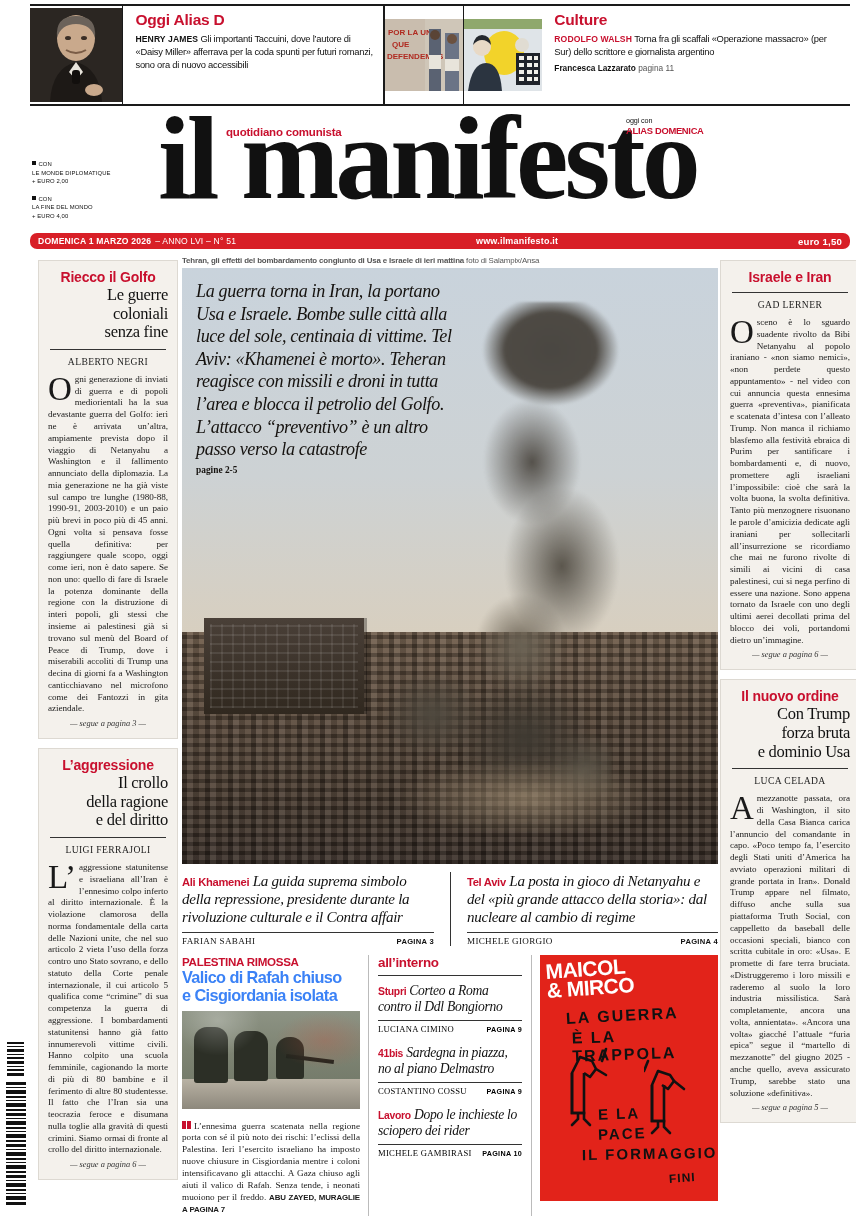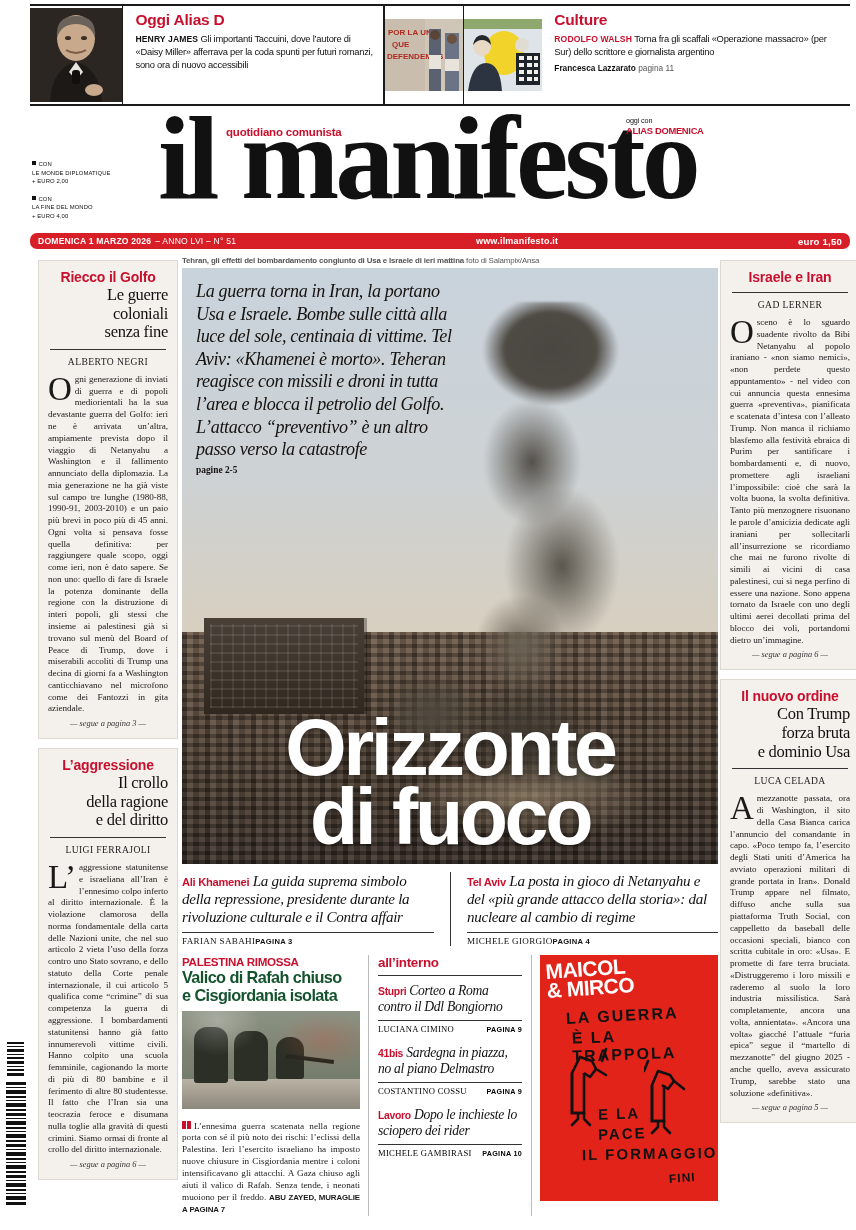--- a/index.html
+++ b/index.html
@@ -465,10 +465,6 @@
           <span class="pages">pagine 2-5</span>
         </div>
 
-        <div class="bigtitle">
-          <div>Orizzonte</div>
-          <div>di fuoco</div>
-        </div>
       </div>
 
       <div class="subrow">

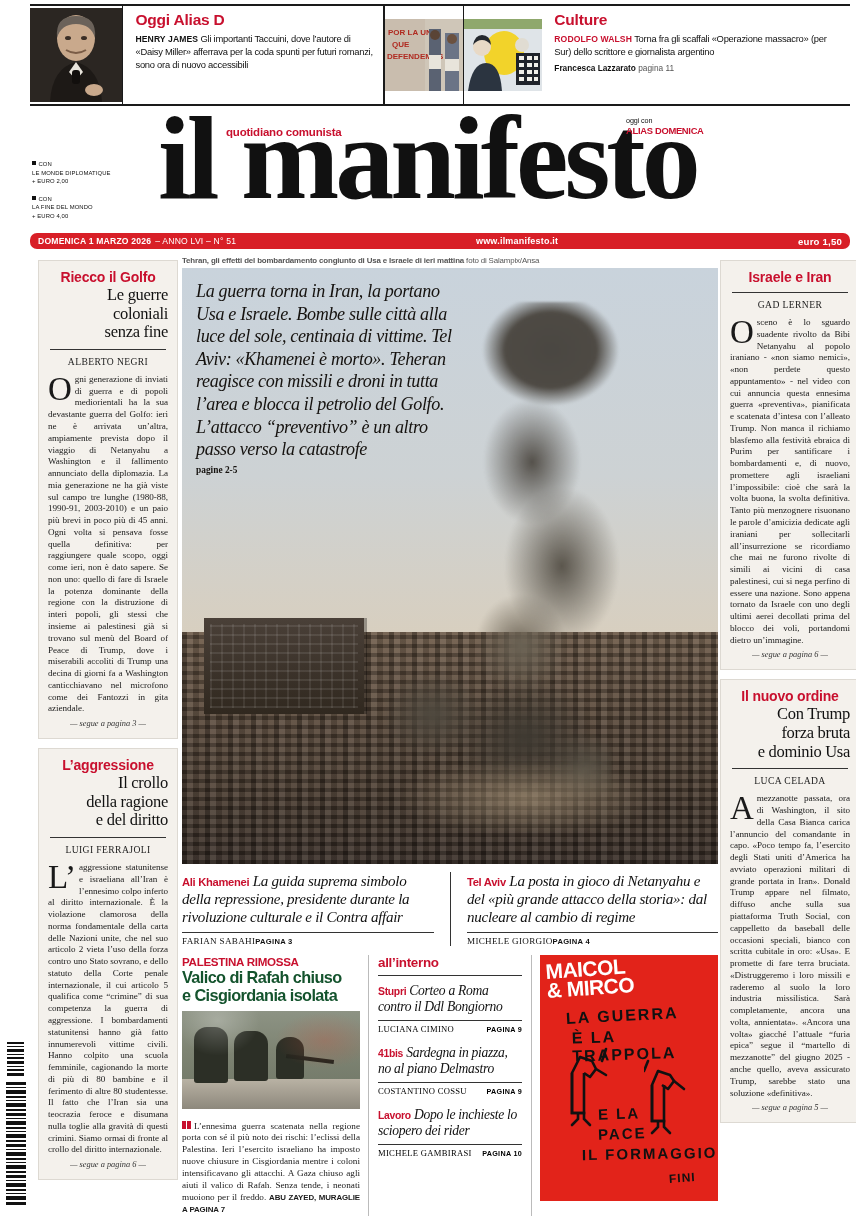--- a/index.html
+++ b/index.html
@@ -179,7 +179,7 @@
     font-size:11.2px; color:#c8102e; letter-spacing:-0.3px;
   }
   .sub-foot {
-    display:flex; justify-content:flex-start; align-items:baseline;
+    display:flex; justify-content:space-between; align-items:baseline;
     border-top:1.1px solid #333; margin-top:6px; padding-top:3px;
   }
   .sub-author { font-family:"Liberation Serif", serif; font-size:9.1px; letter-spacing:0.3px; color:#111; }

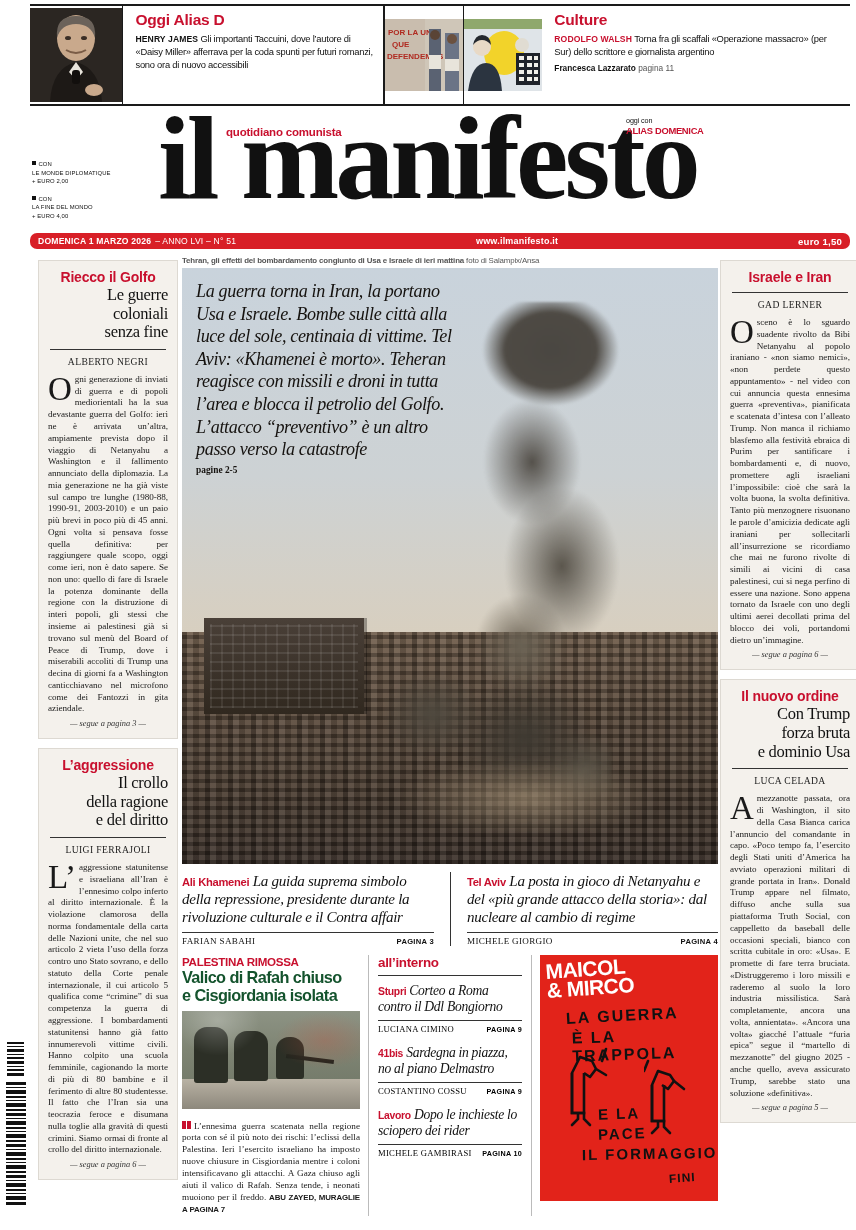--- a/index.html
+++ b/index.html
@@ -191,7 +191,7 @@
   .bb.mid { width:176px; border-left:1.1px solid #bbb; border-right:1.1px solid #bbb; padding:0 9px; }
 
   .pal-kick { color:#c8102e; font-weight:bold; font-size:11.6px; letter-spacing:-0.3px; }
-  .pal-head { font-weight:bold; font-size:16.3px; line-height:1.08; letter-spacing:-0.6px; color:#14532d; margin-top:1px; }
+  .pal-head { font-weight:bold; font-size:16.3px; line-height:1.08; letter-spacing:-0.6px; color:#3b82f6; margin-top:1px; }
   .pal-photo { position:relative; width:178px; height:98px; margin-top:6px; overflow:hidden;
       background:linear-gradient(#8d9384 0%, #7e8473 40%, #6d7464 100%); }
   .pal-photo .wall { position:absolute; left:0; bottom:0; width:100%; height:30px; background:linear-gradient(#b9b2a4,#8d887c); }

